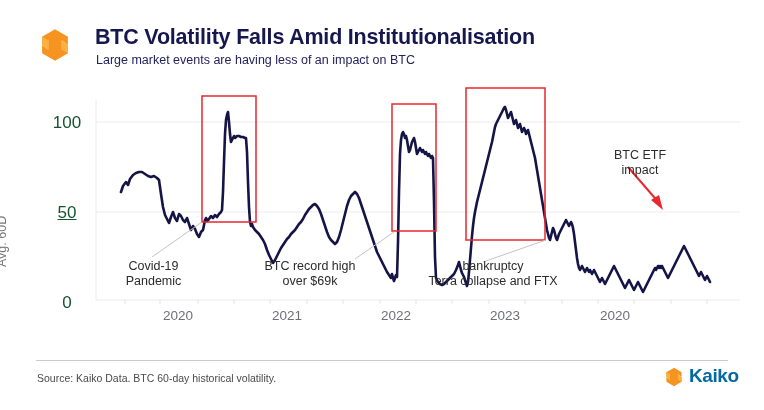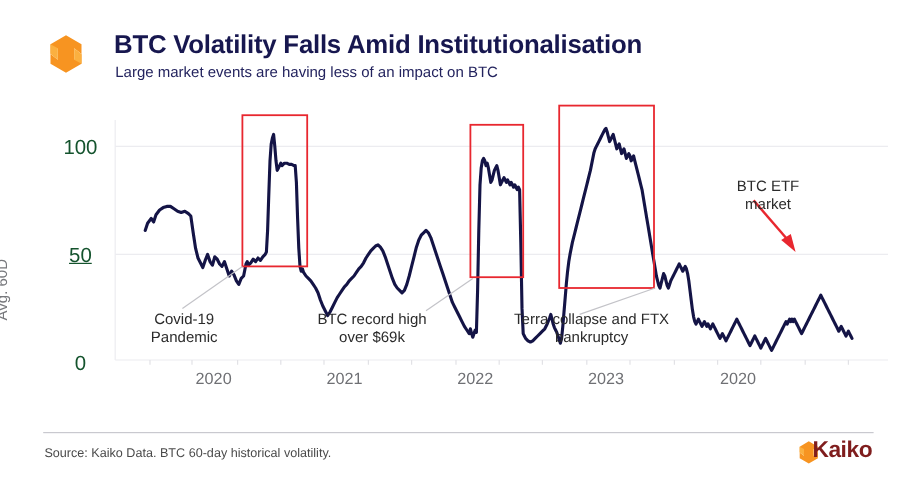--- a/index.html
+++ b/index.html
@@ -203,7 +203,7 @@
 
     <div class="annot" style="left:585px;top:66px;width:110px;">
       <div>BTC ETF</div>
-      <div>market</div>
+      <div>impact</div>
     </div>
   </div>
 

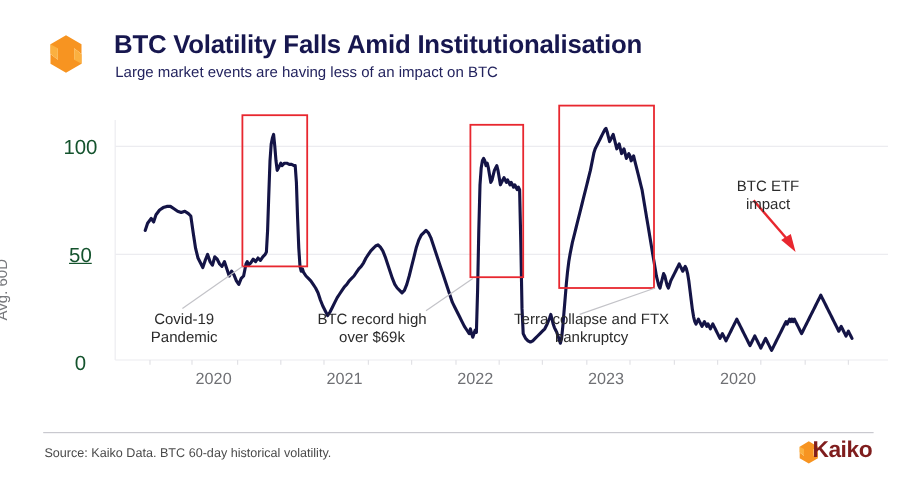--- a/index.html
+++ b/index.html
@@ -197,8 +197,8 @@
     </div>
 
     <div class="annot" style="left:408px;top:177px;width:170px;">
+      <div>bankruptcy</div>
       <div>Terra collapse and FTX</div>
-      <div>bankruptcy</div>
     </div>
 
     <div class="annot" style="left:585px;top:66px;width:110px;">

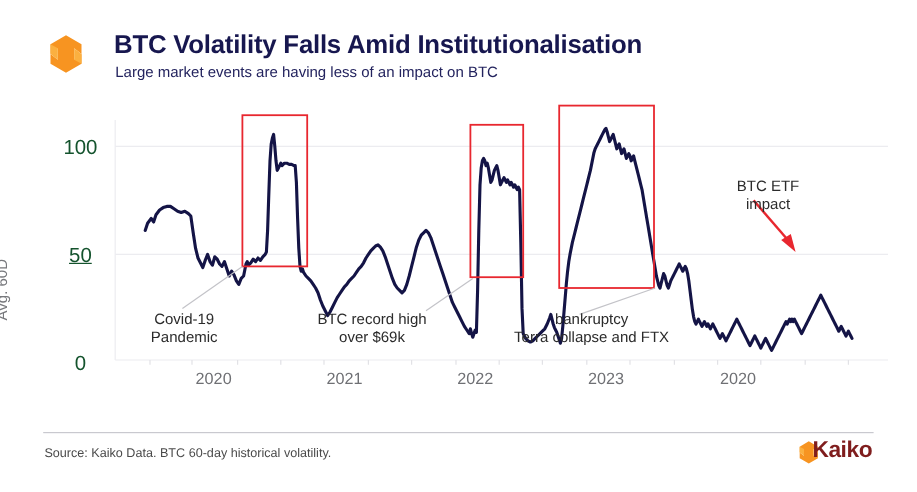--- a/index.html
+++ b/index.html
@@ -56,8 +56,8 @@
   .footer-logo{position:absolute;left:664px;top:366px;width:96px;height:24px;}
   .footer-mark{position:absolute;left:0;top:1px;width:20px;height:20px;}
   .footer-word{
-    position:absolute;left:13px;top:-1px;
-    font-size:19px;font-weight:bold;color:#7f1d1d;letter-spacing:-0.4px;
+    position:absolute;left:25px;top:-1px;
+    font-size:19px;font-weight:bold;color:#0369a1;letter-spacing:-0.4px;
   }
 </style>
 </head>

